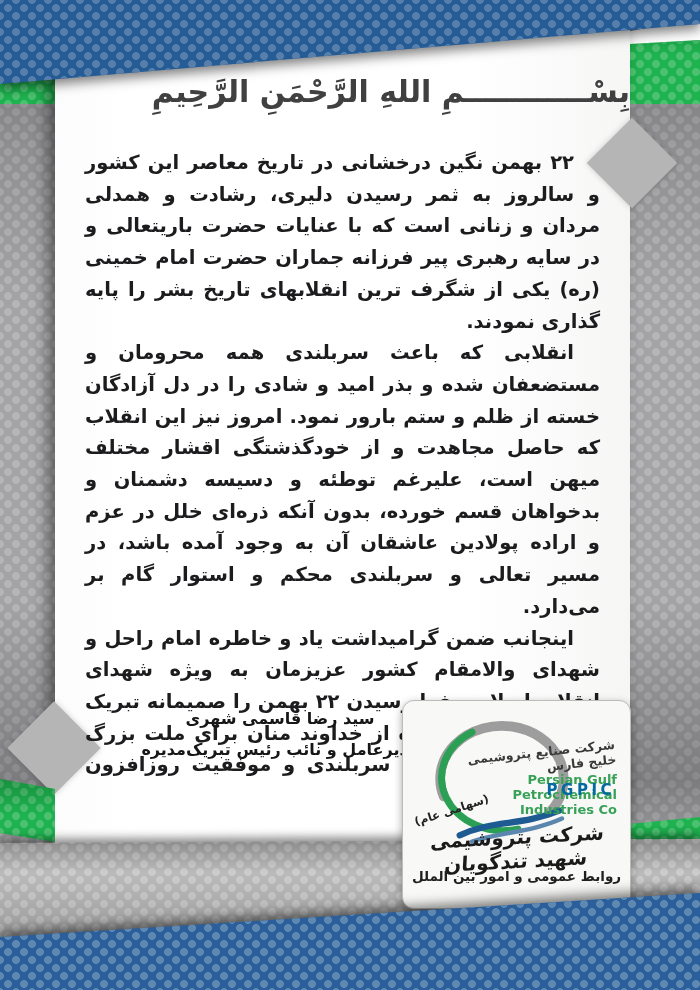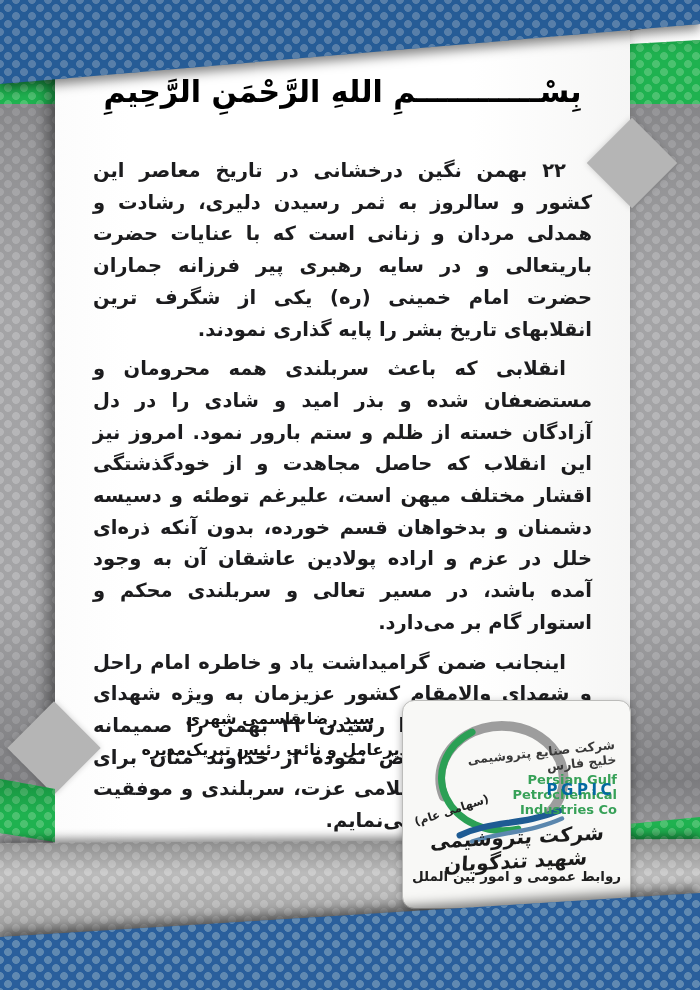--- a/index.html
+++ b/index.html
@@ -57,8 +57,8 @@
   .blue-bottom{position:absolute;inset:0;--base:#2a5f9c;--dot:#6089b1;
         clip-path:polygon(0 937px,700px 893px,700px 990px,0 990px);}
   
-  .bismillah{position:absolute;left:55px;width:575px;top:74px;z-index:5;text-align:center;
-        font-size:30px;font-weight:700;color:#000000;direction:rtl;}
+  .bismillah{position:absolute;left:55px;width:575px;top:74px;z-index:5;
+        font-size:30px;font-weight:700;color:#404040;direction:rtl;}
   .letter-text{position:absolute;left:85px;width:515px;top:147px;z-index:5;direction:rtl;
         text-align:justify;font-size:19.5px;font-weight:700;color:#1c1c1e;line-height:31.7px;}
   .letter-text p{margin:8px;text-indent:26px;}

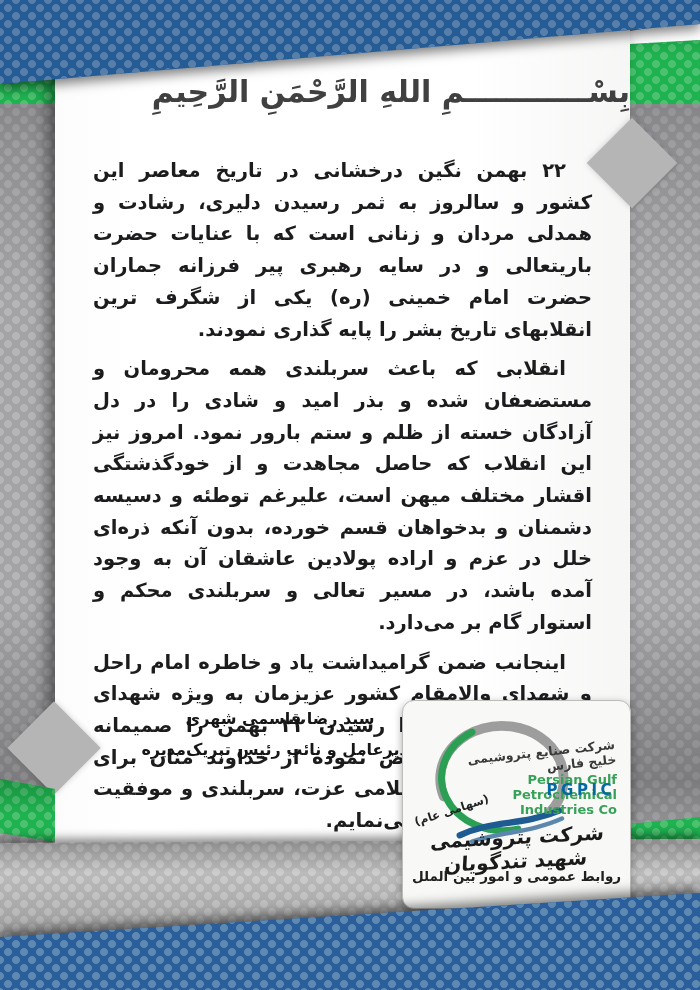--- a/index.html
+++ b/index.html
@@ -61,7 +61,7 @@
         font-size:30px;font-weight:700;color:#404040;direction:rtl;}
   .letter-text{position:absolute;left:85px;width:515px;top:147px;z-index:5;direction:rtl;
         text-align:justify;font-size:19.5px;font-weight:700;color:#1c1c1e;line-height:31.7px;}
-  .letter-text p{margin:8px;text-indent:26px;}
+  .letter-text p{margin:0;text-indent:26px;}
   .signature{position:absolute;left:130px;top:703px;width:300px;z-index:5;text-align:center;
         direction:rtl;font-size:16px;font-weight:700;color:#161616;line-height:31px;}
   

